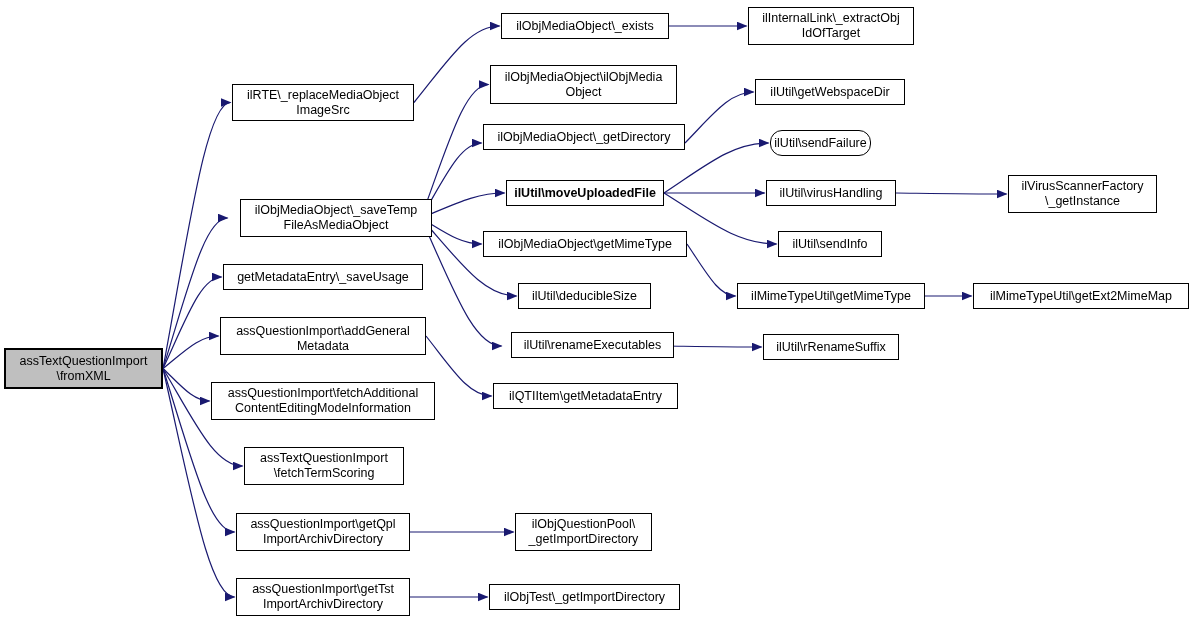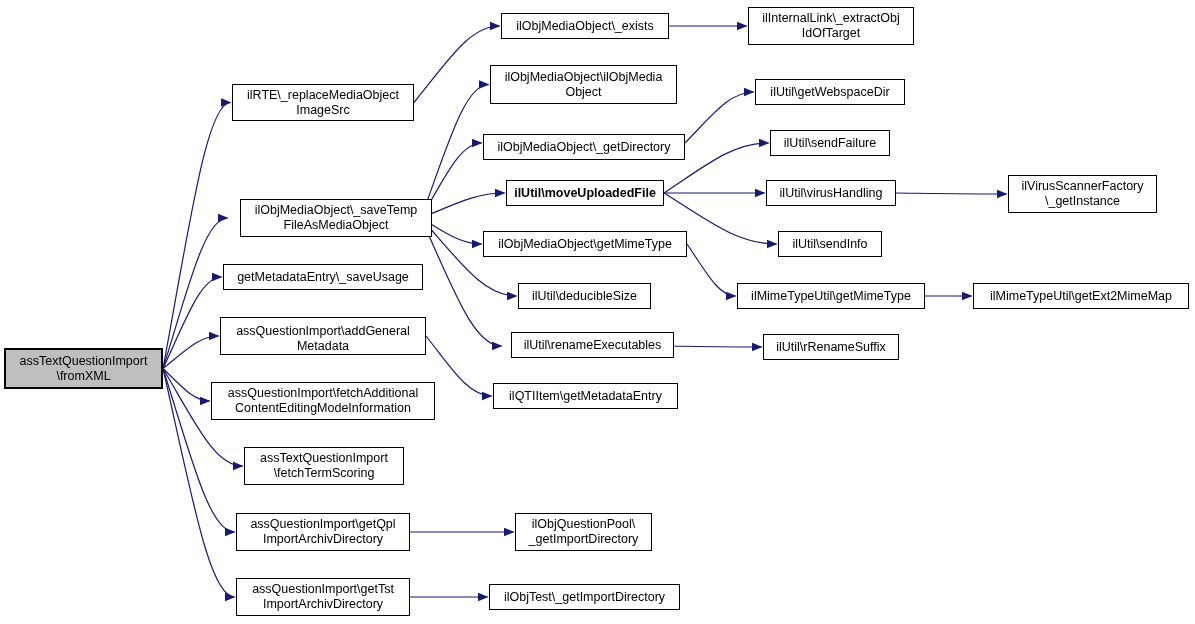--- a/index.html
+++ b/index.html
@@ -136,7 +136,7 @@
       <span>ilObjMediaObject\ilObjMedia</span>
       <span>Object</span>
     </div>
-    <div class="node" style="left: 483px; top: 134px; width: 202px; height: 26px;">
+    <div class="node" style="left: 483px; top: 124px; width: 202px; height: 26px;">
       <span>ilObjMediaObject\_getDirectory</span>
     </div>
     <div class="node" style="left: 506px; top: 180px; width: 158px; height: 26px; font-weight: bold;">

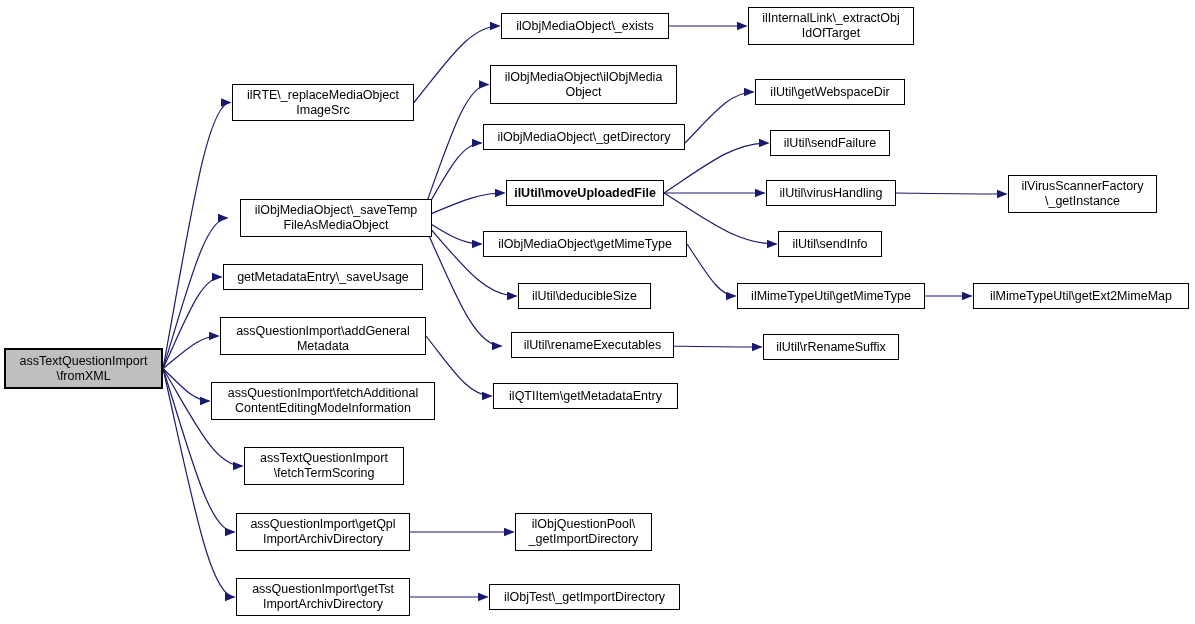--- a/index.html
+++ b/index.html
@@ -168,7 +168,7 @@
     <div class="node" style="left: 755px; top: 79px; width: 150px; height: 26px;">
       <span>ilUtil\getWebspaceDir</span>
     </div>
-    <div class="node" style="left: 770px; top: 130px; width: 120px; height: 26px;">
+    <div class="node" style="left: 770px; top: 130px; width: 101px; height: 26px; border-radius: 12px;">
       <span>ilUtil\sendFailure</span>
     </div>
     <div class="node" style="left: 766px; top: 180px; width: 130px; height: 26px;">

